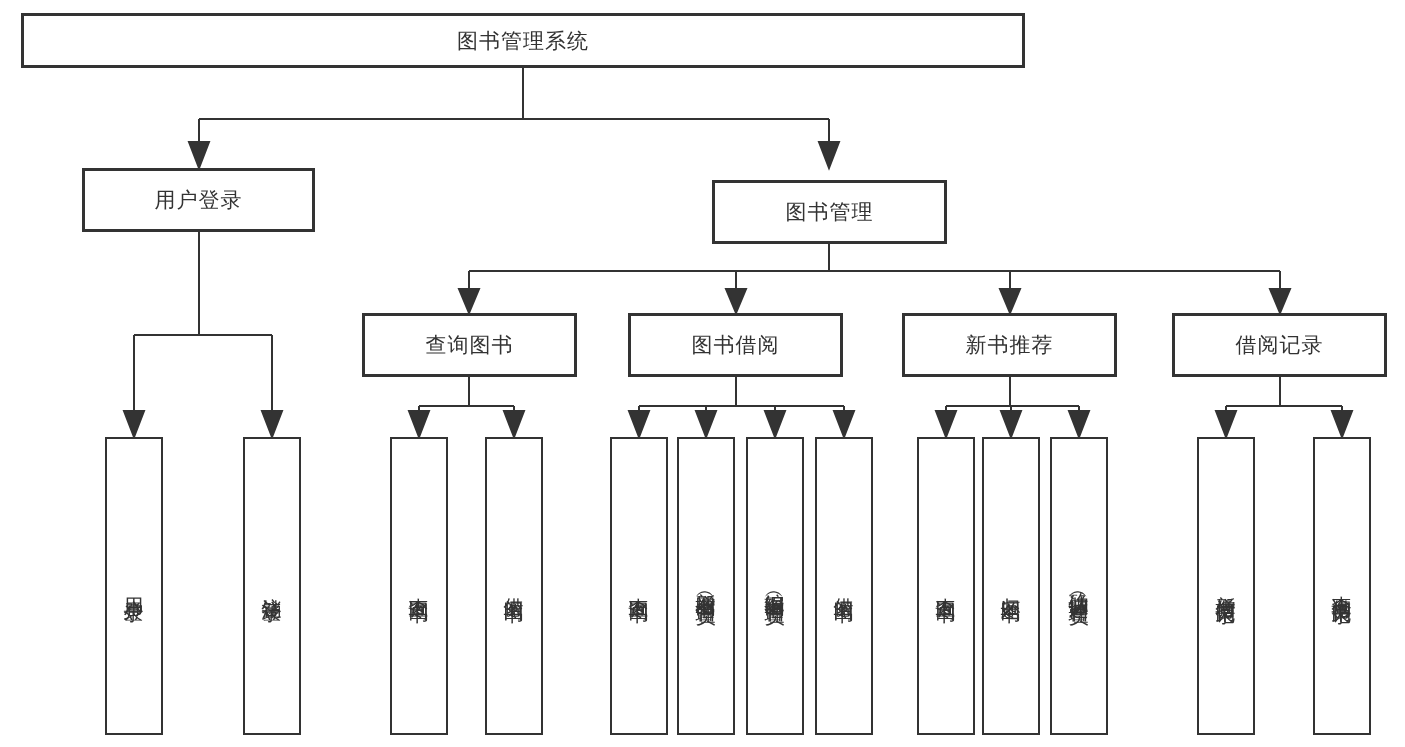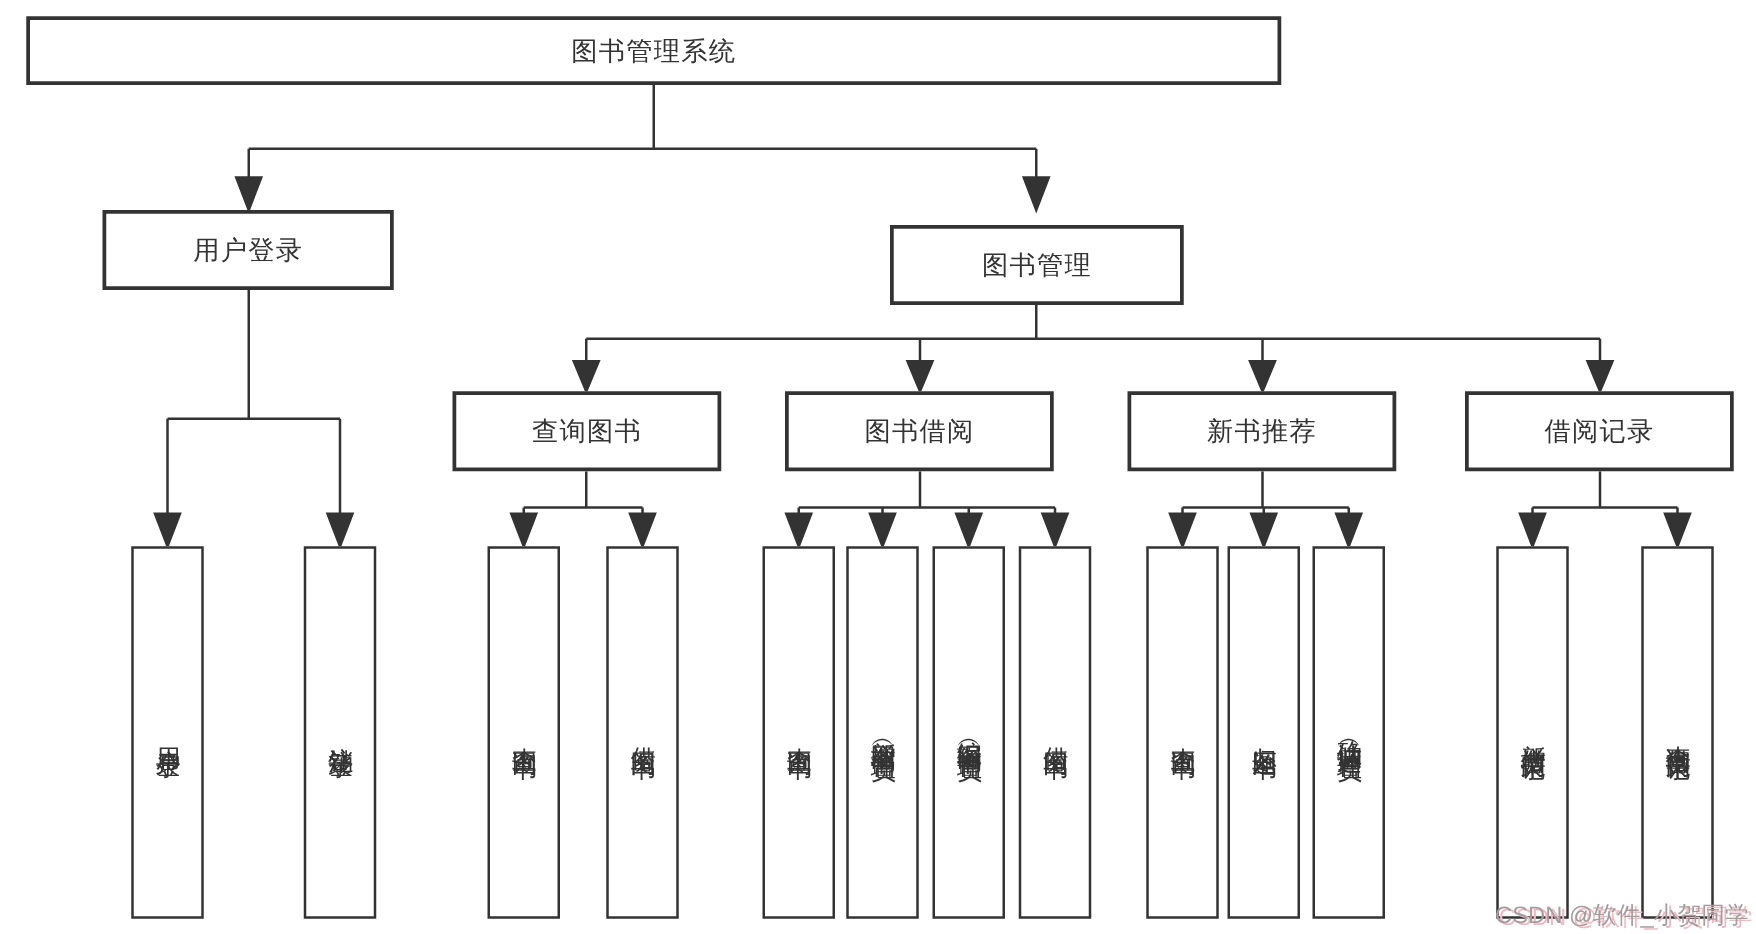--- a/index.html
+++ b/index.html
@@ -152,7 +152,6 @@
     <span class="vlabel">查询借阅记录</span>
   </div>
 
-  <div class="watermark">CSDN @软件_小贺同学</div>
 
 </div>
 

